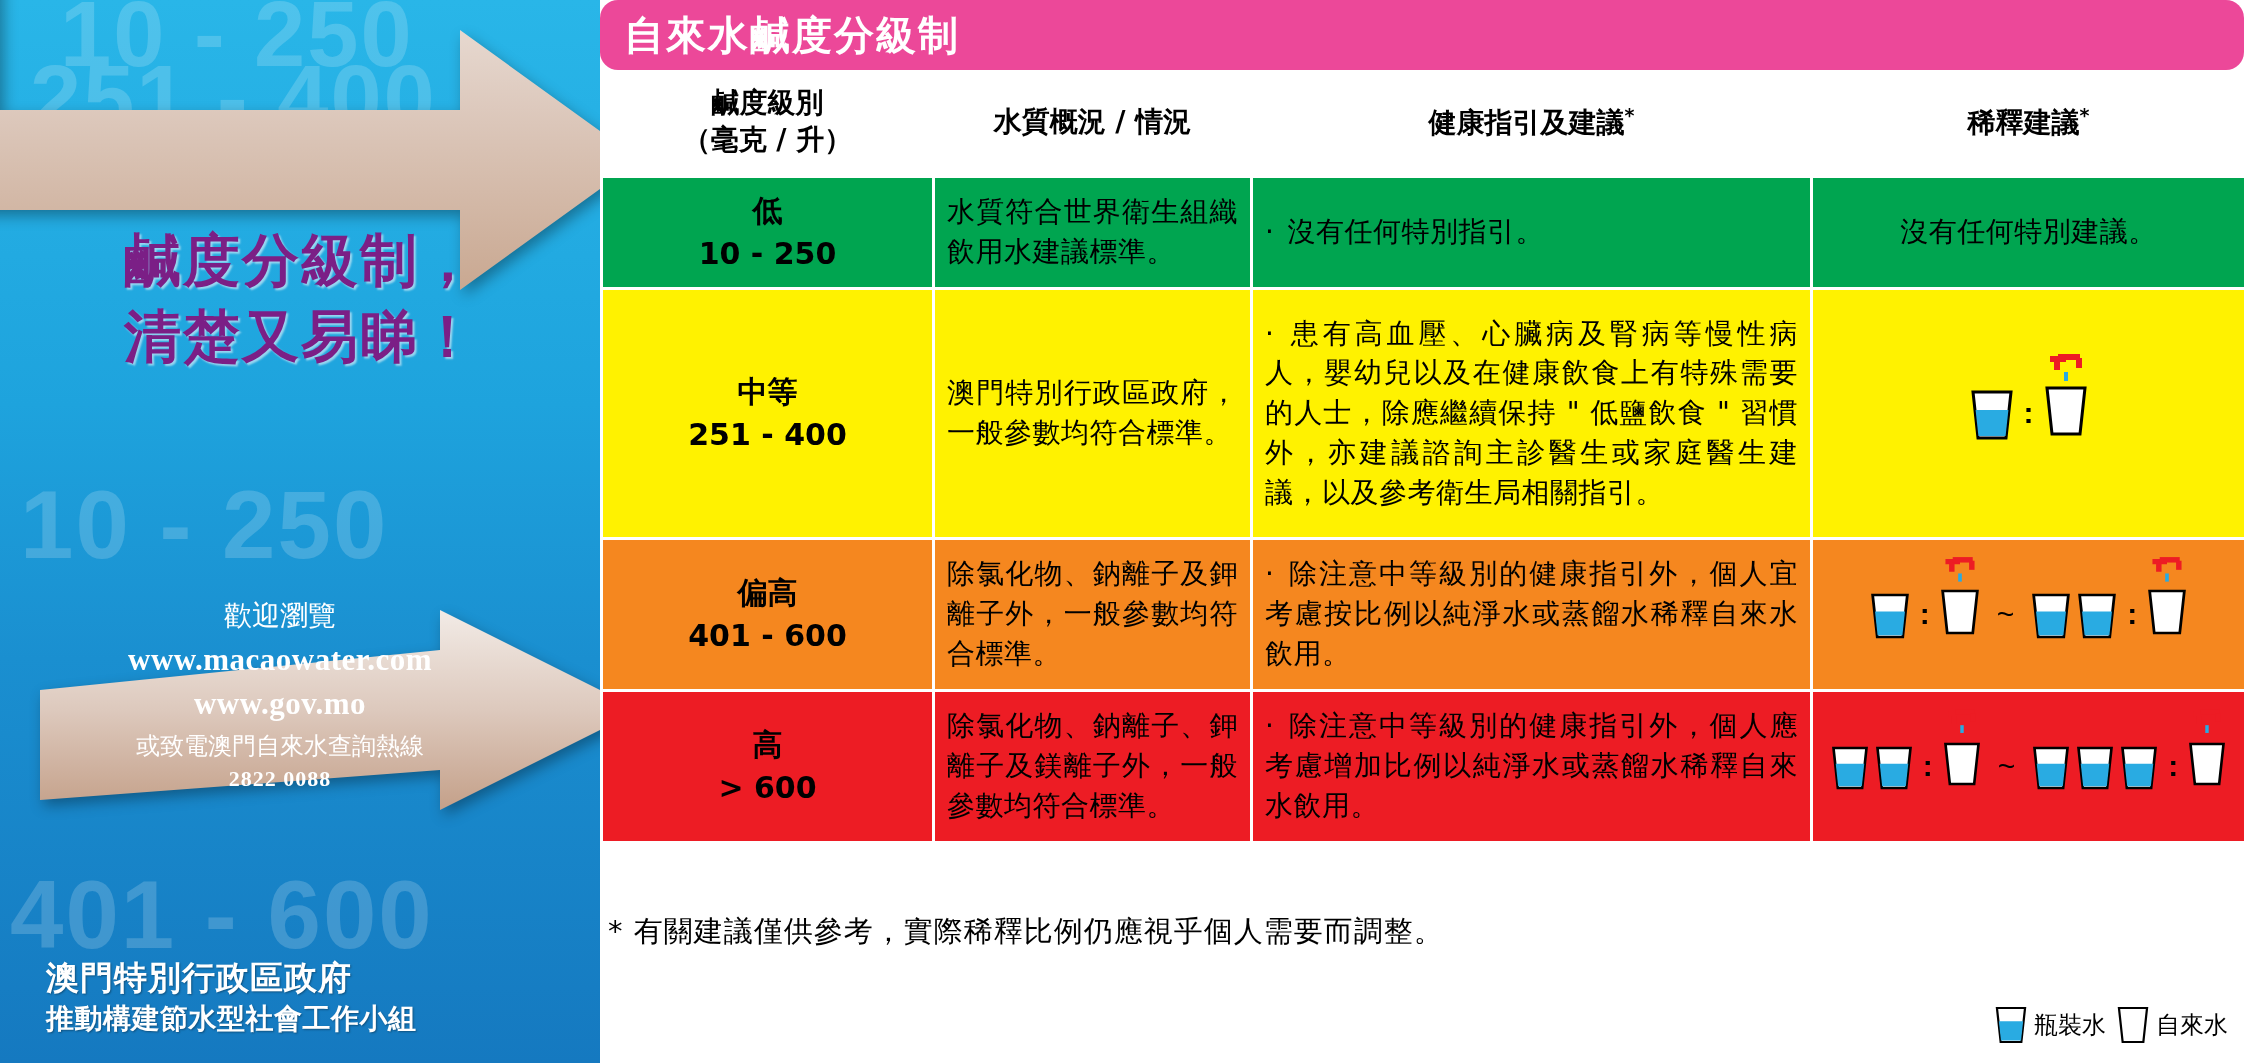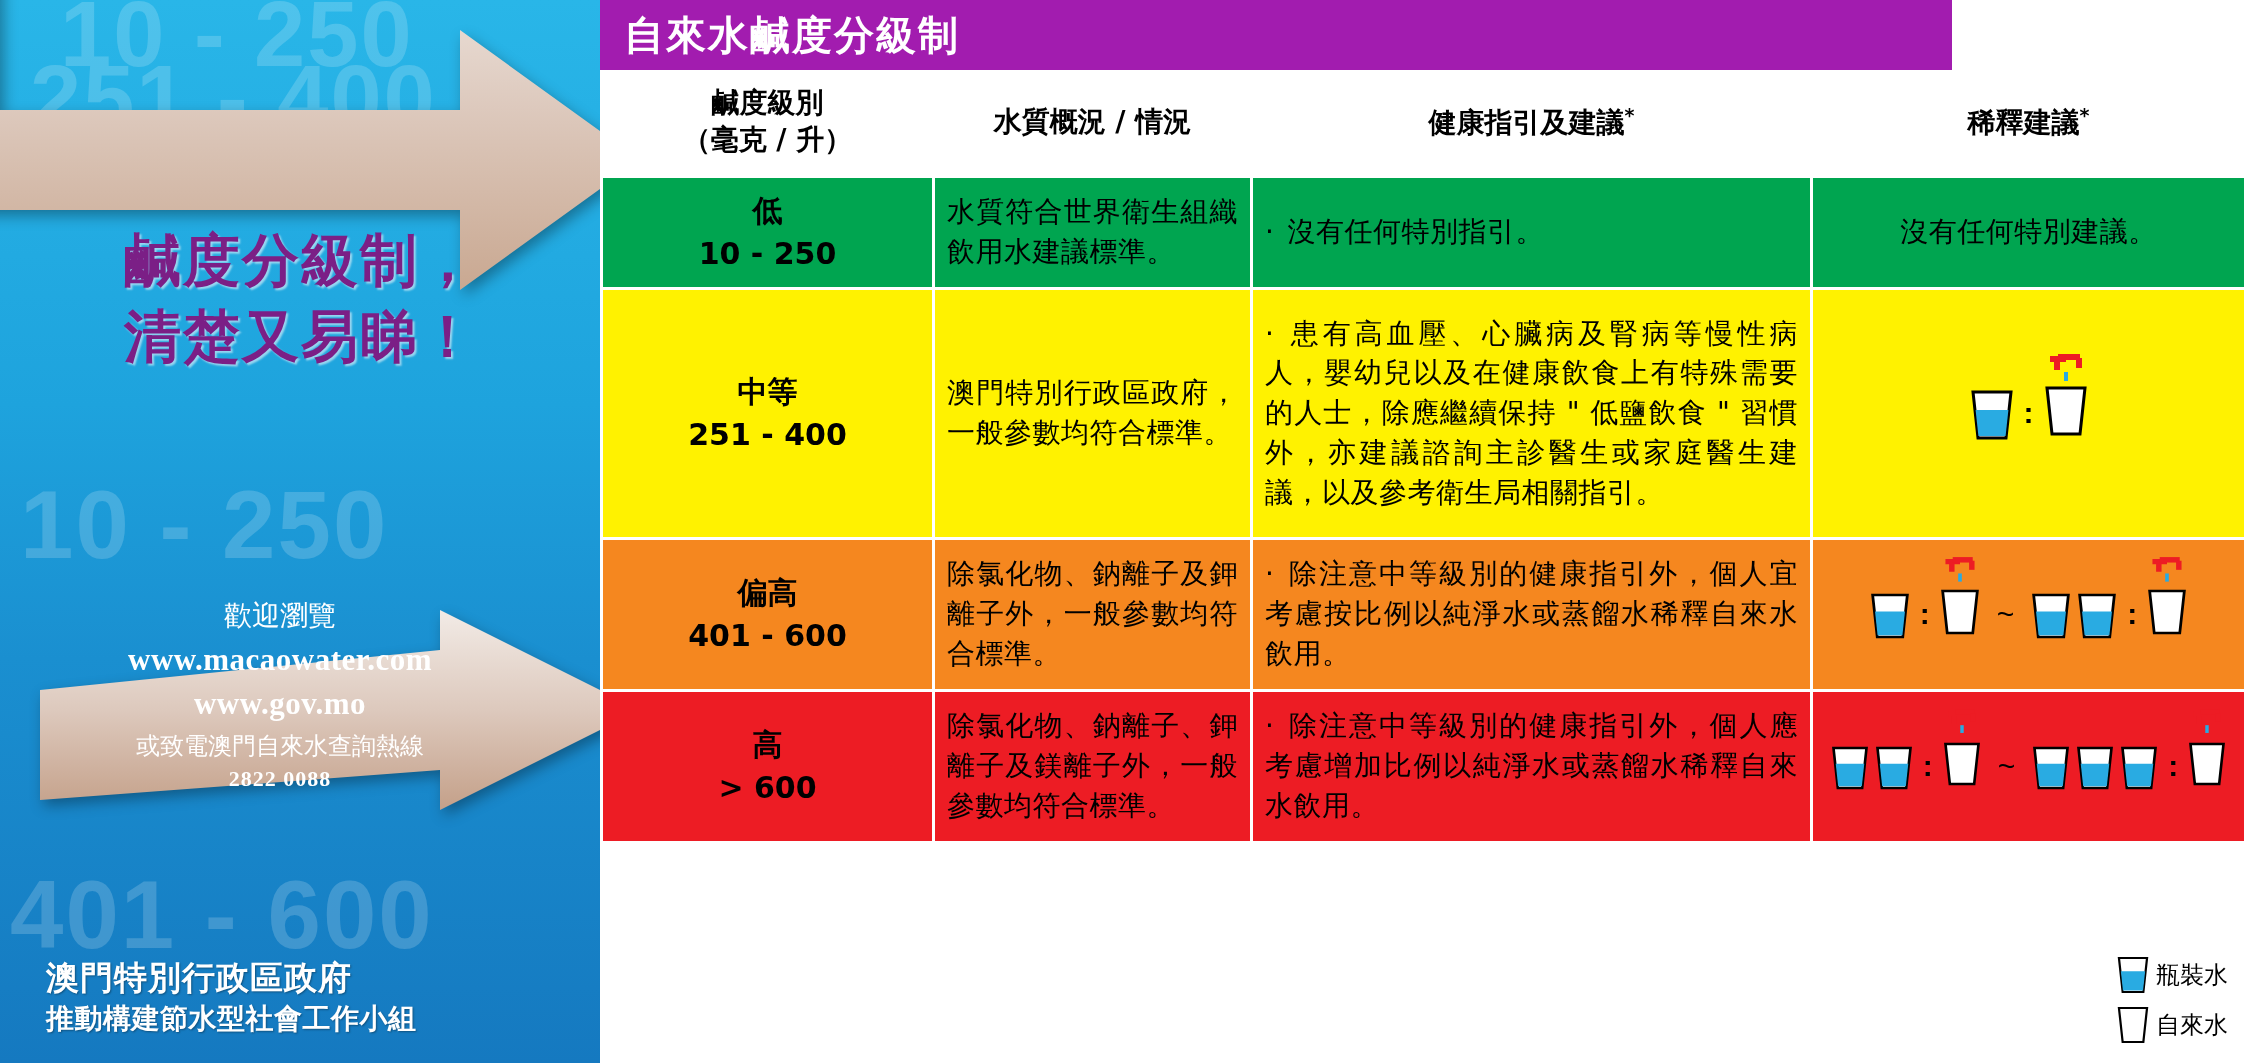--- a/index.html
+++ b/index.html
@@ -110,9 +110,9 @@
   #main-title {
     position: absolute;
     left: 0; top: 0;
-    width: 1352px;
+    width: 1644px;
     height: 70px;
-    background: #a21caf;
+    background: #ec4899;
     color: #ffffff;
     font-weight: bold;
     font-size: 40px;
@@ -121,6 +121,7 @@
     box-sizing: border-box;
     letter-spacing: 2px;
     font-family: "DejaVu Sans", "Liberation Sans", sans-serif;
+    border-radius: 18px;
   }
 
   #table {

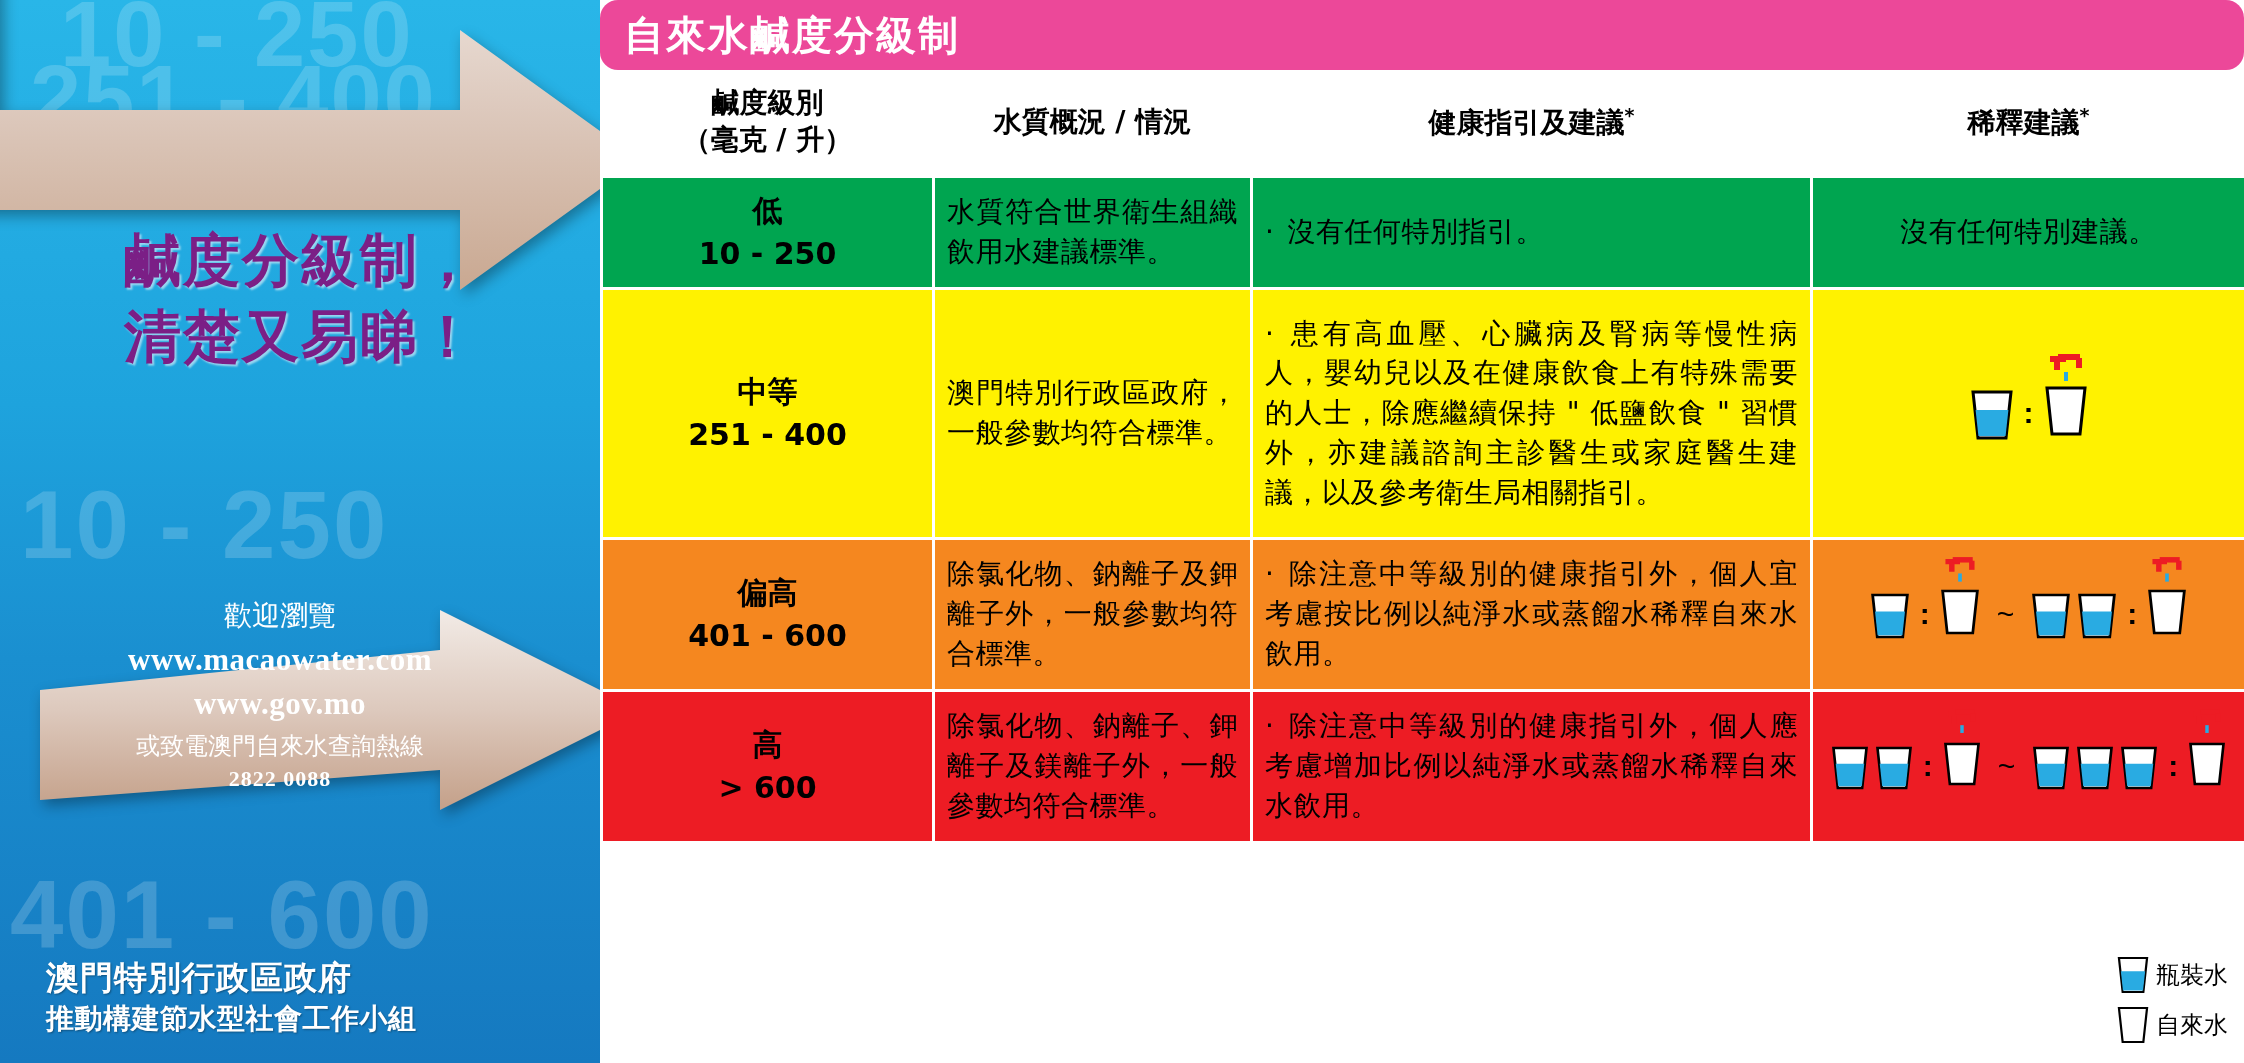--- a/index.html
+++ b/index.html
@@ -468,6 +468,7 @@
     </tbody>
   </table>
 
+  <div id="footnote">* 有關建議僅供參考，實際稀釋比例仍應視乎個人需要而調整。</div>
 
   <div id="legend">
     <div class="lg-item">

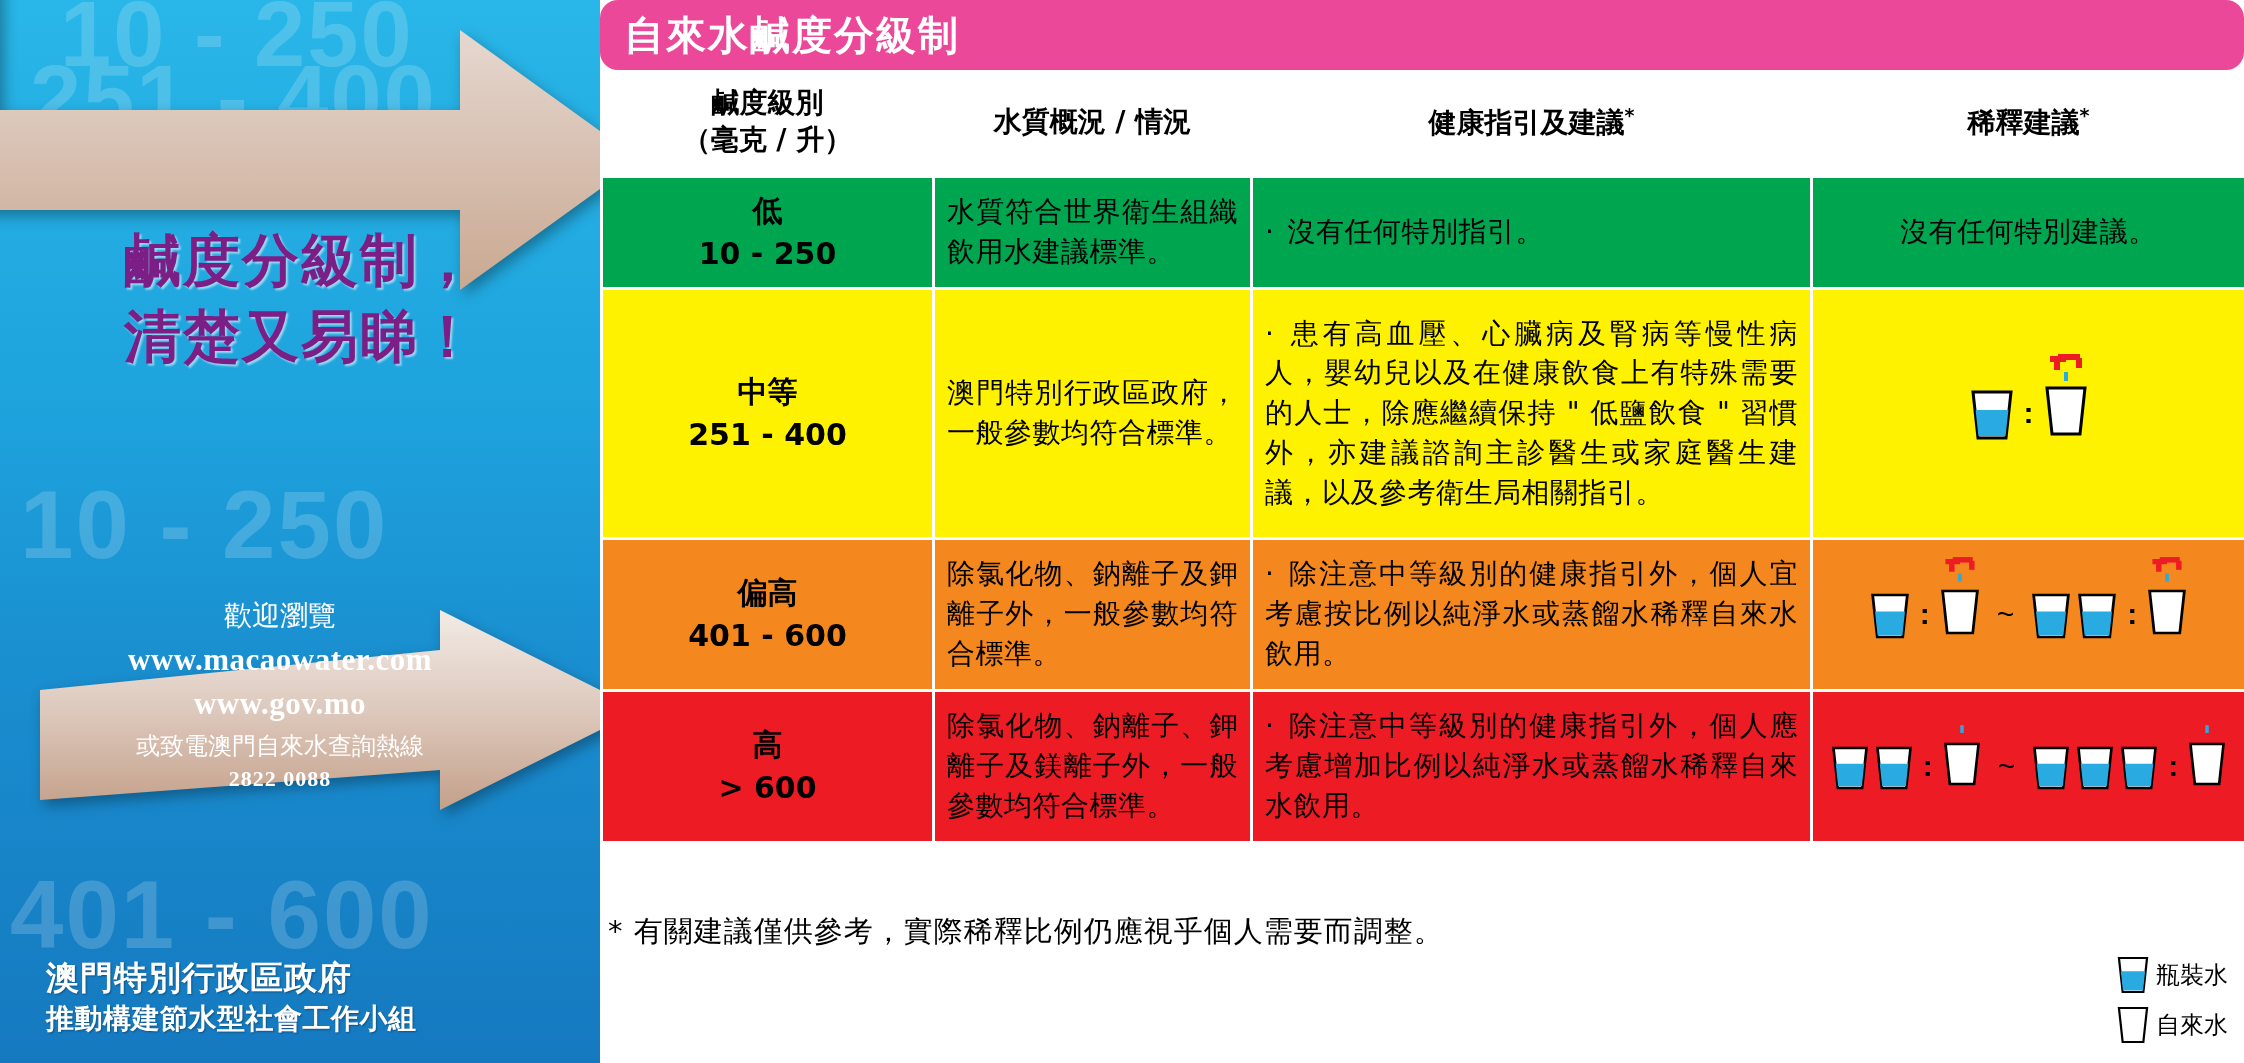--- a/index.html
+++ b/index.html
@@ -203,7 +203,6 @@
     gap: 10px;
     font-size: 24px;
     font-family: "DejaVu Sans", "Liberation Sans", sans-serif;
-    flex-direction: column;
   }
   #legend .lg-item { display: flex; align-items: center; gap: 6px; }
 

